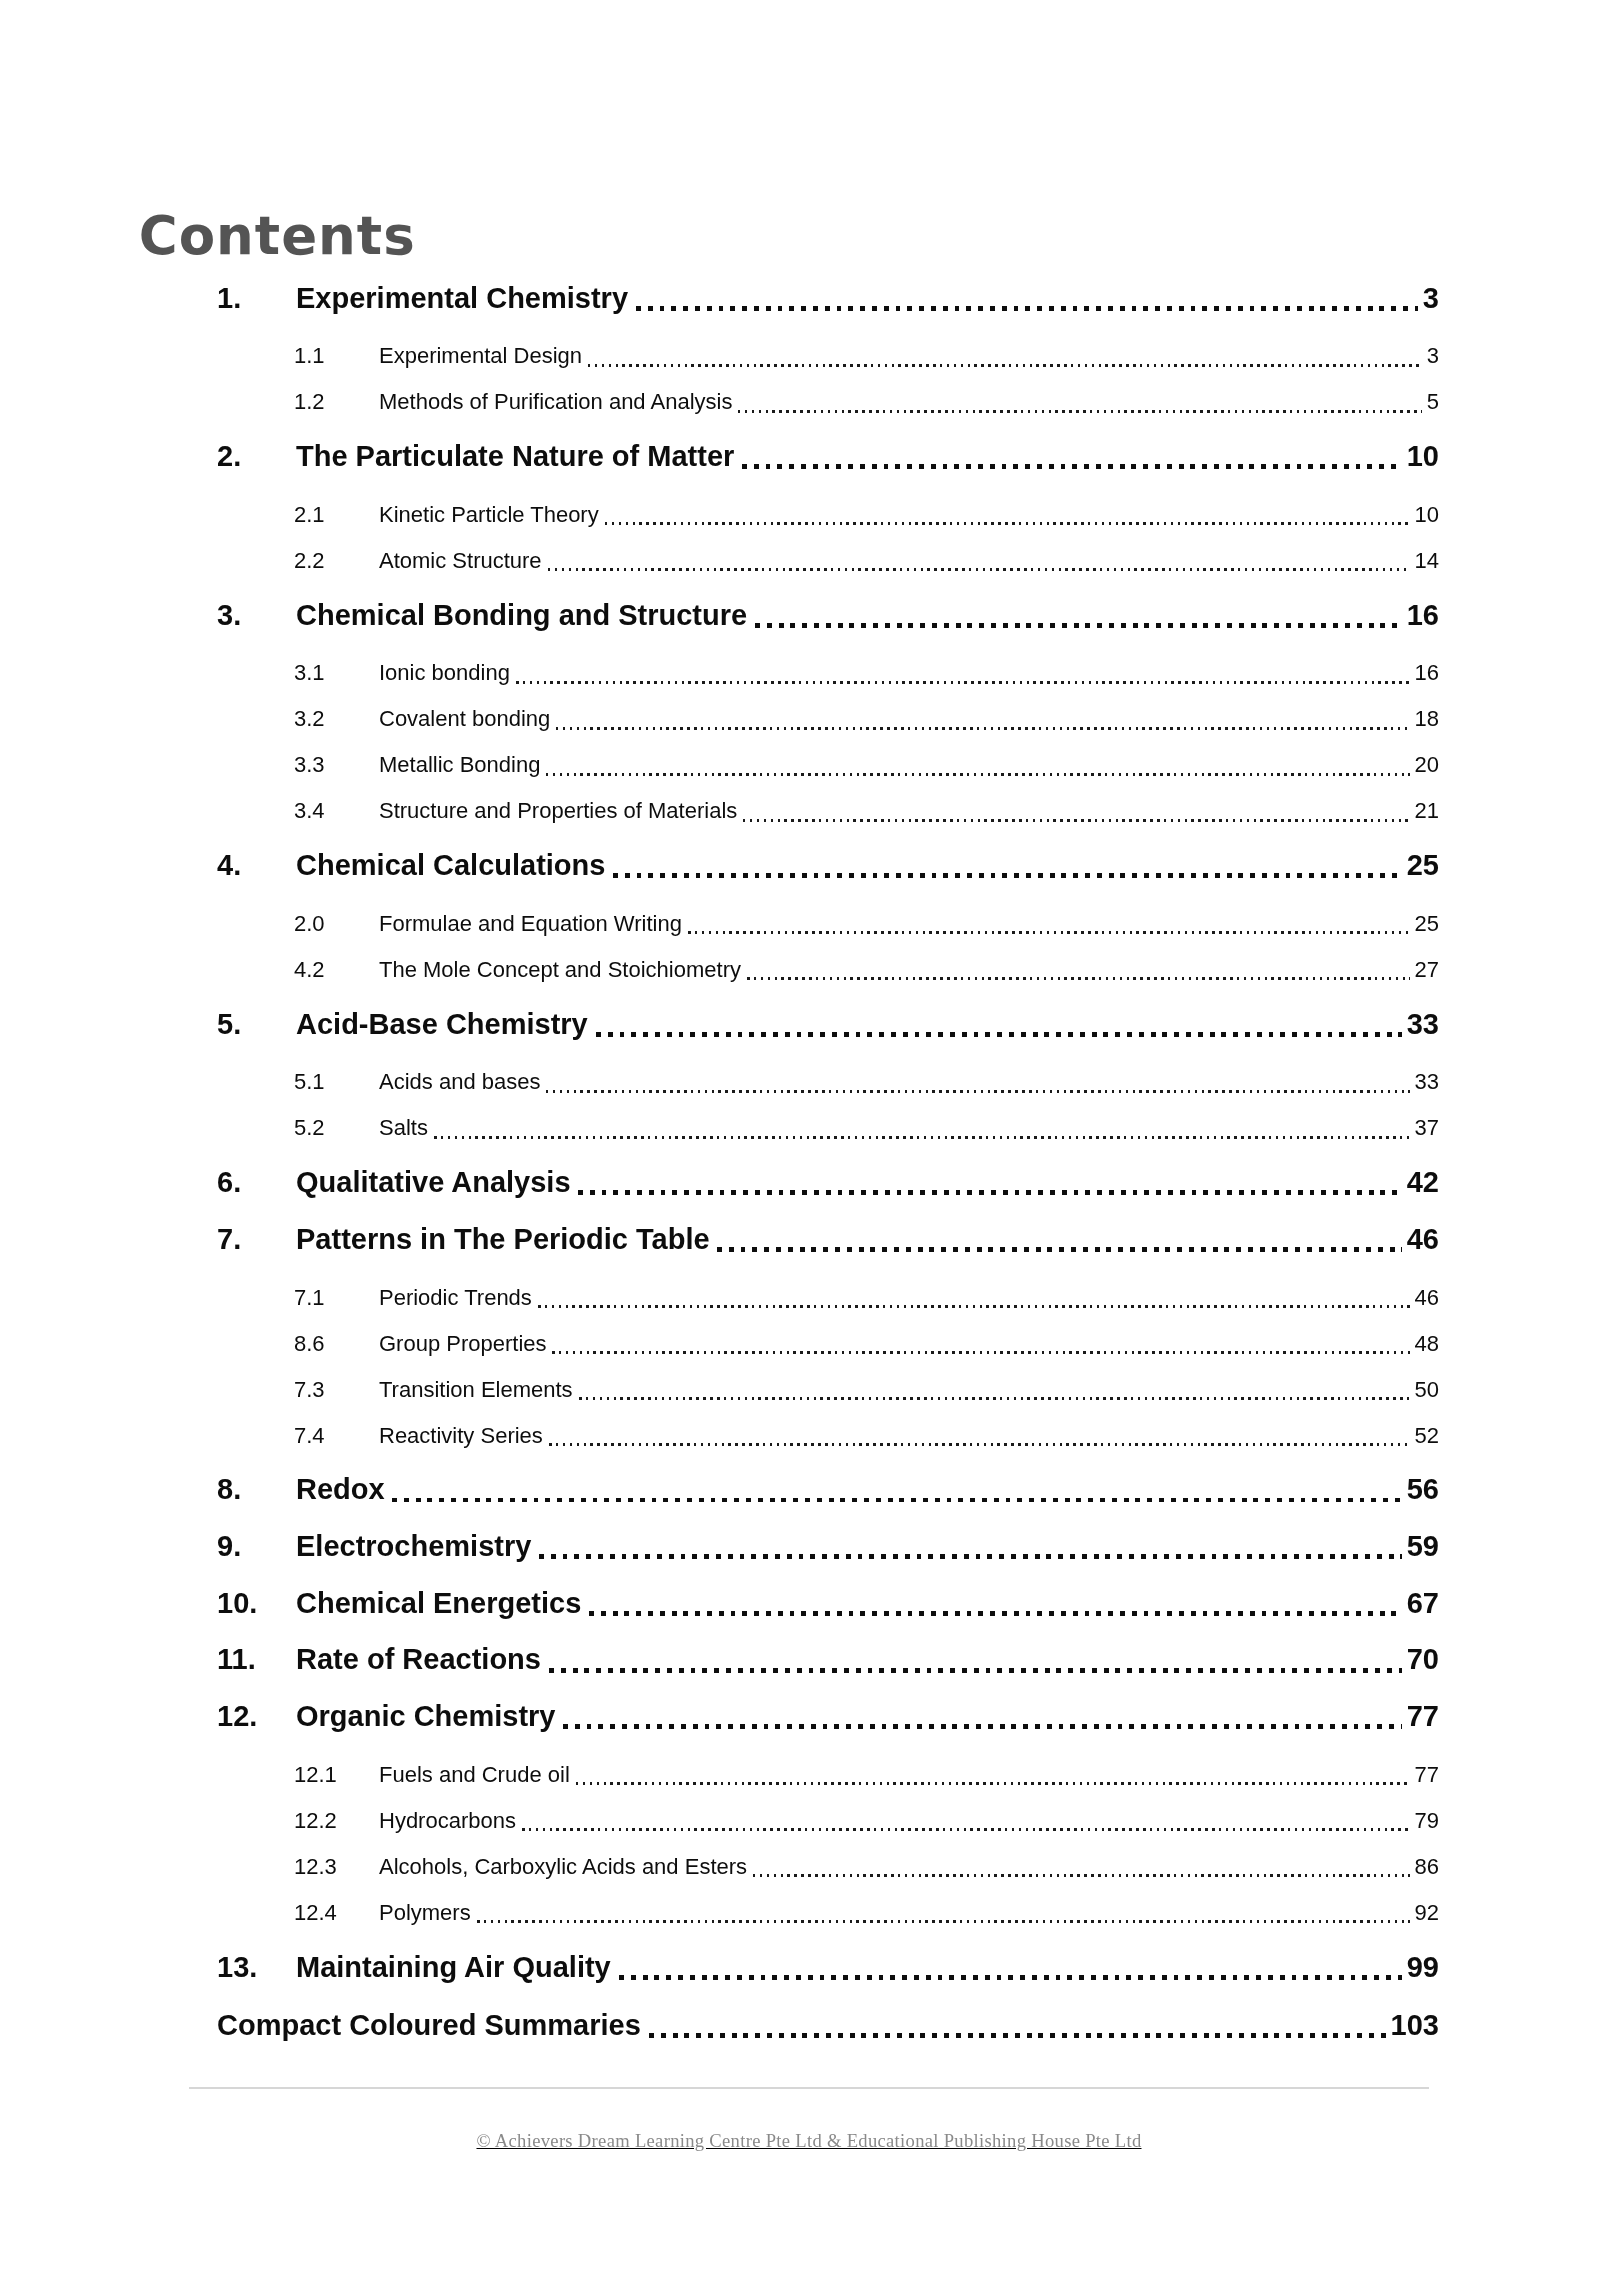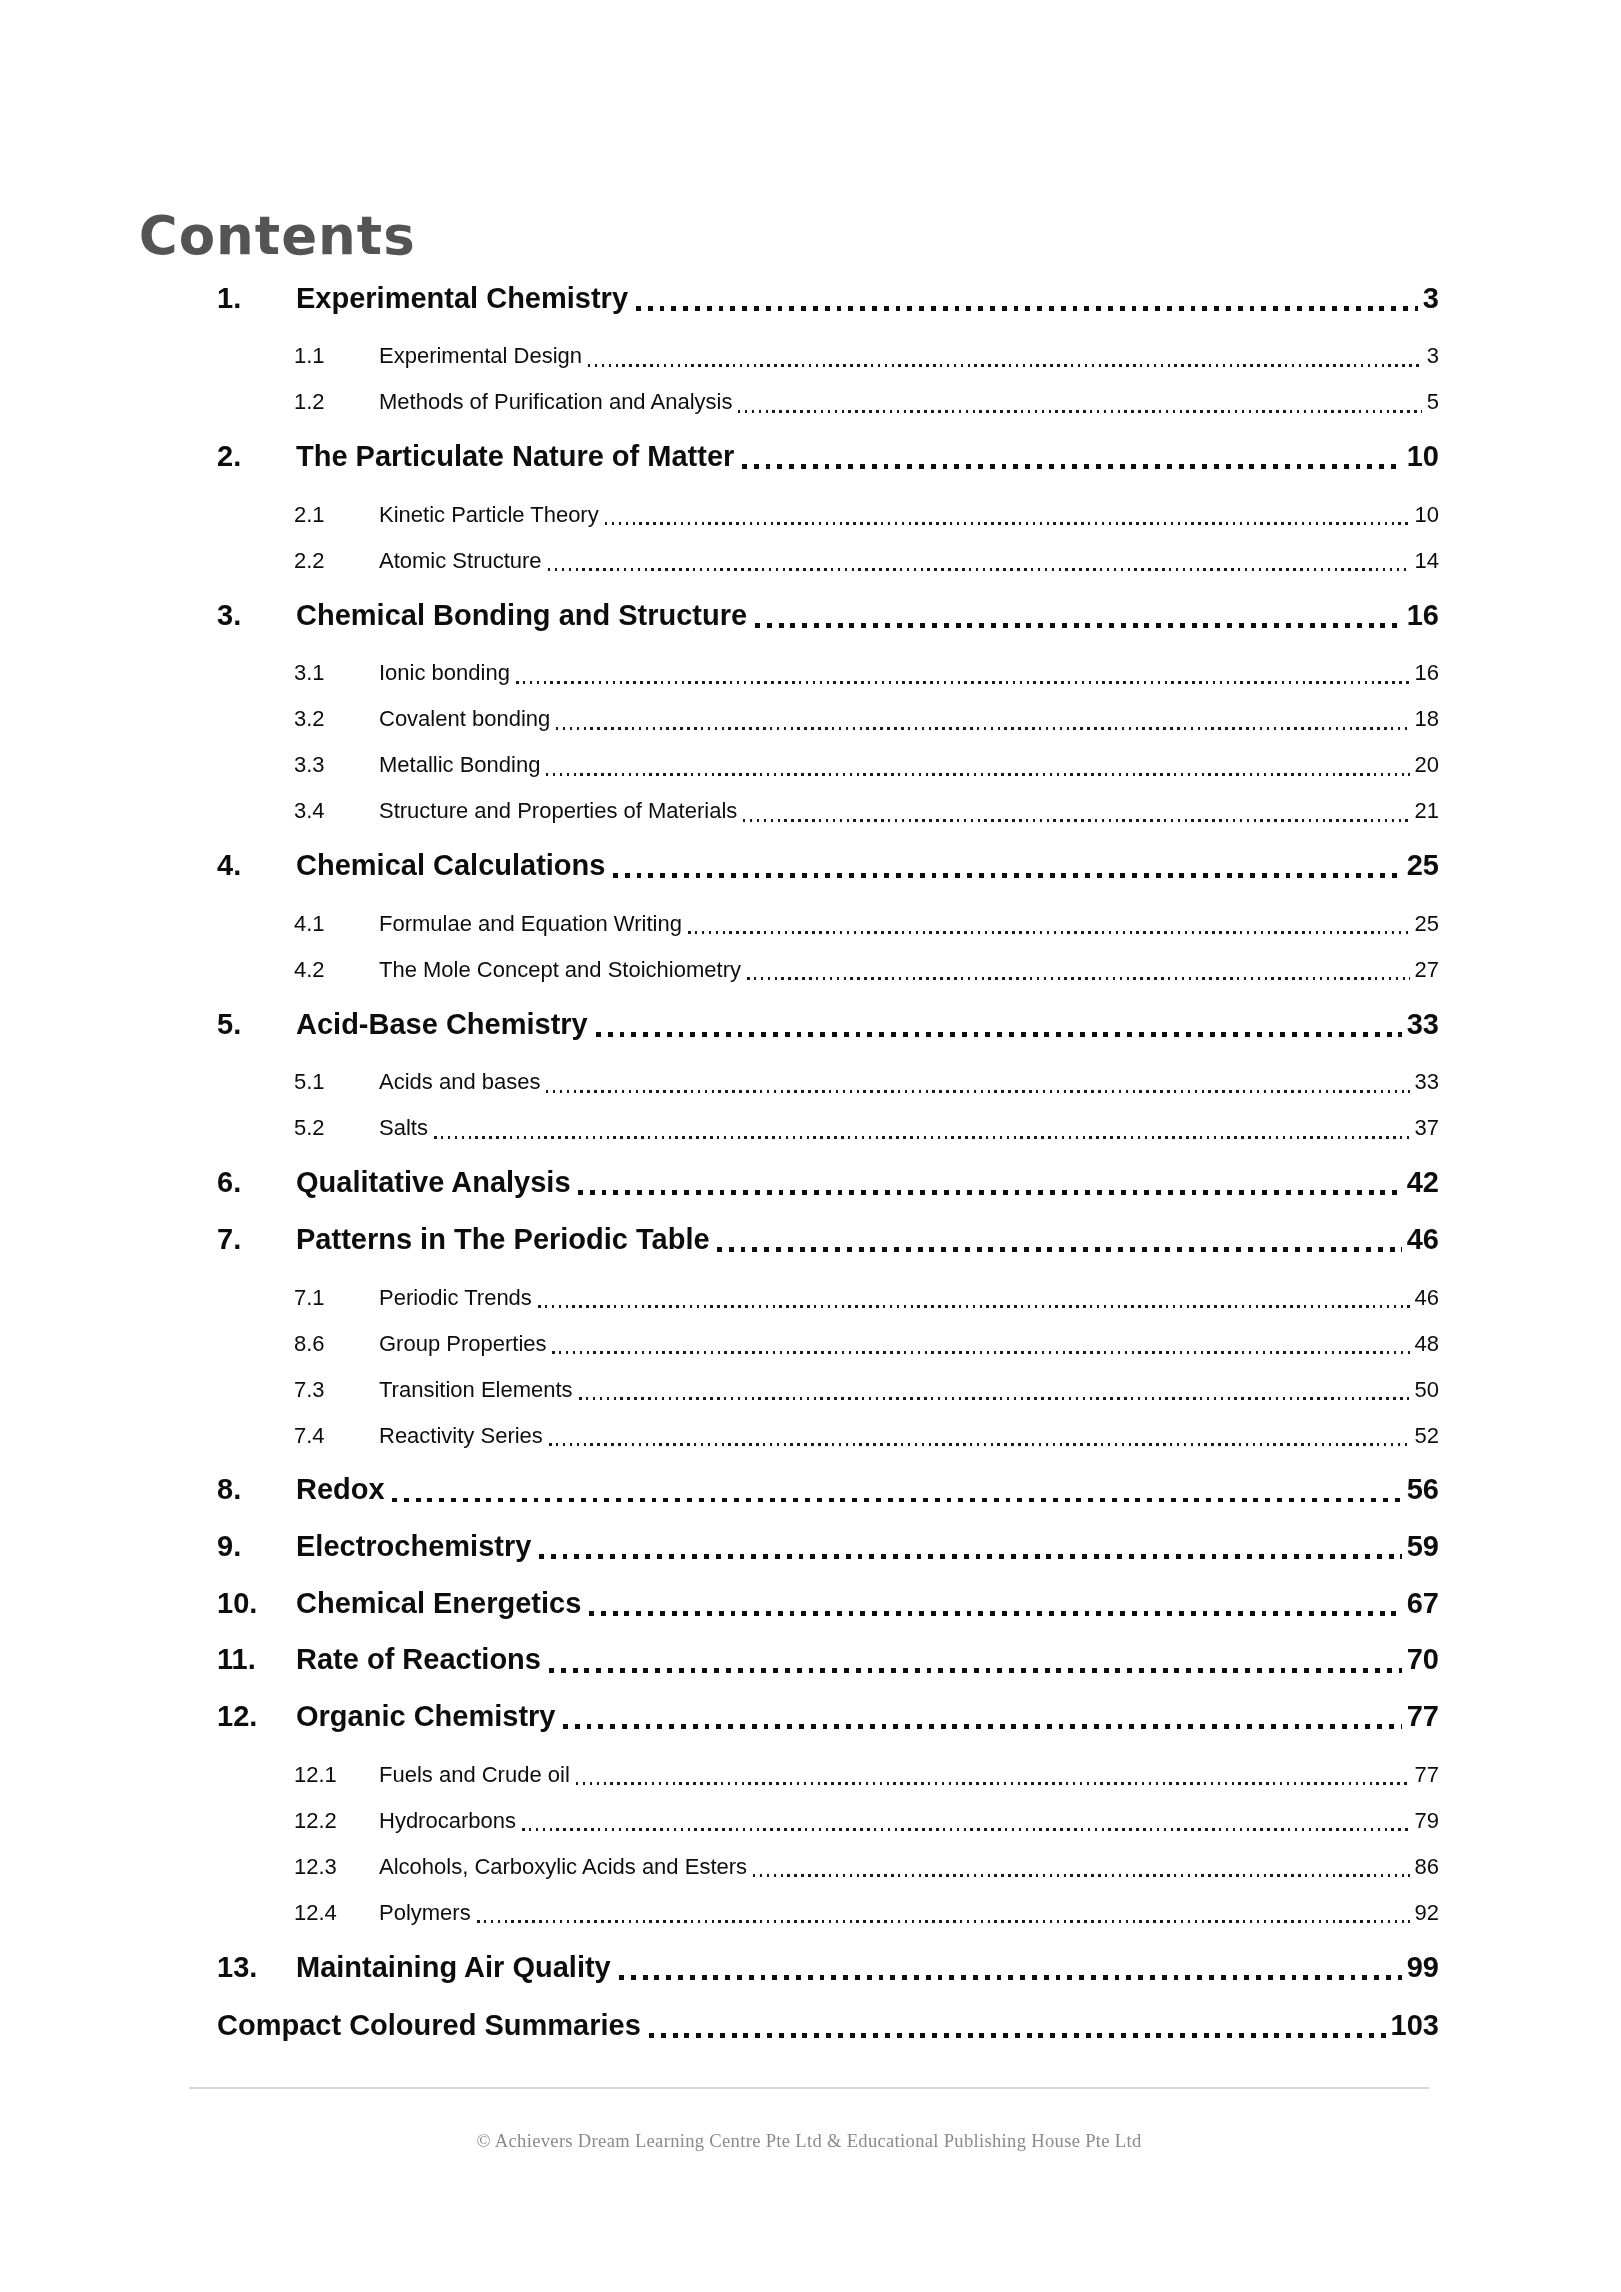--- a/index.html
+++ b/index.html
@@ -201,7 +201,7 @@
         <span class="pagenum">25</span>
       </div>
       <div class="toc-row sub">
-        <span class="num">4.1</span>
+        <span class="num">2.0</span>
         <span class="label">Formulae and Equation Writing</span>
         <span class="leader"></span>
         <span class="pagenum">25</span>

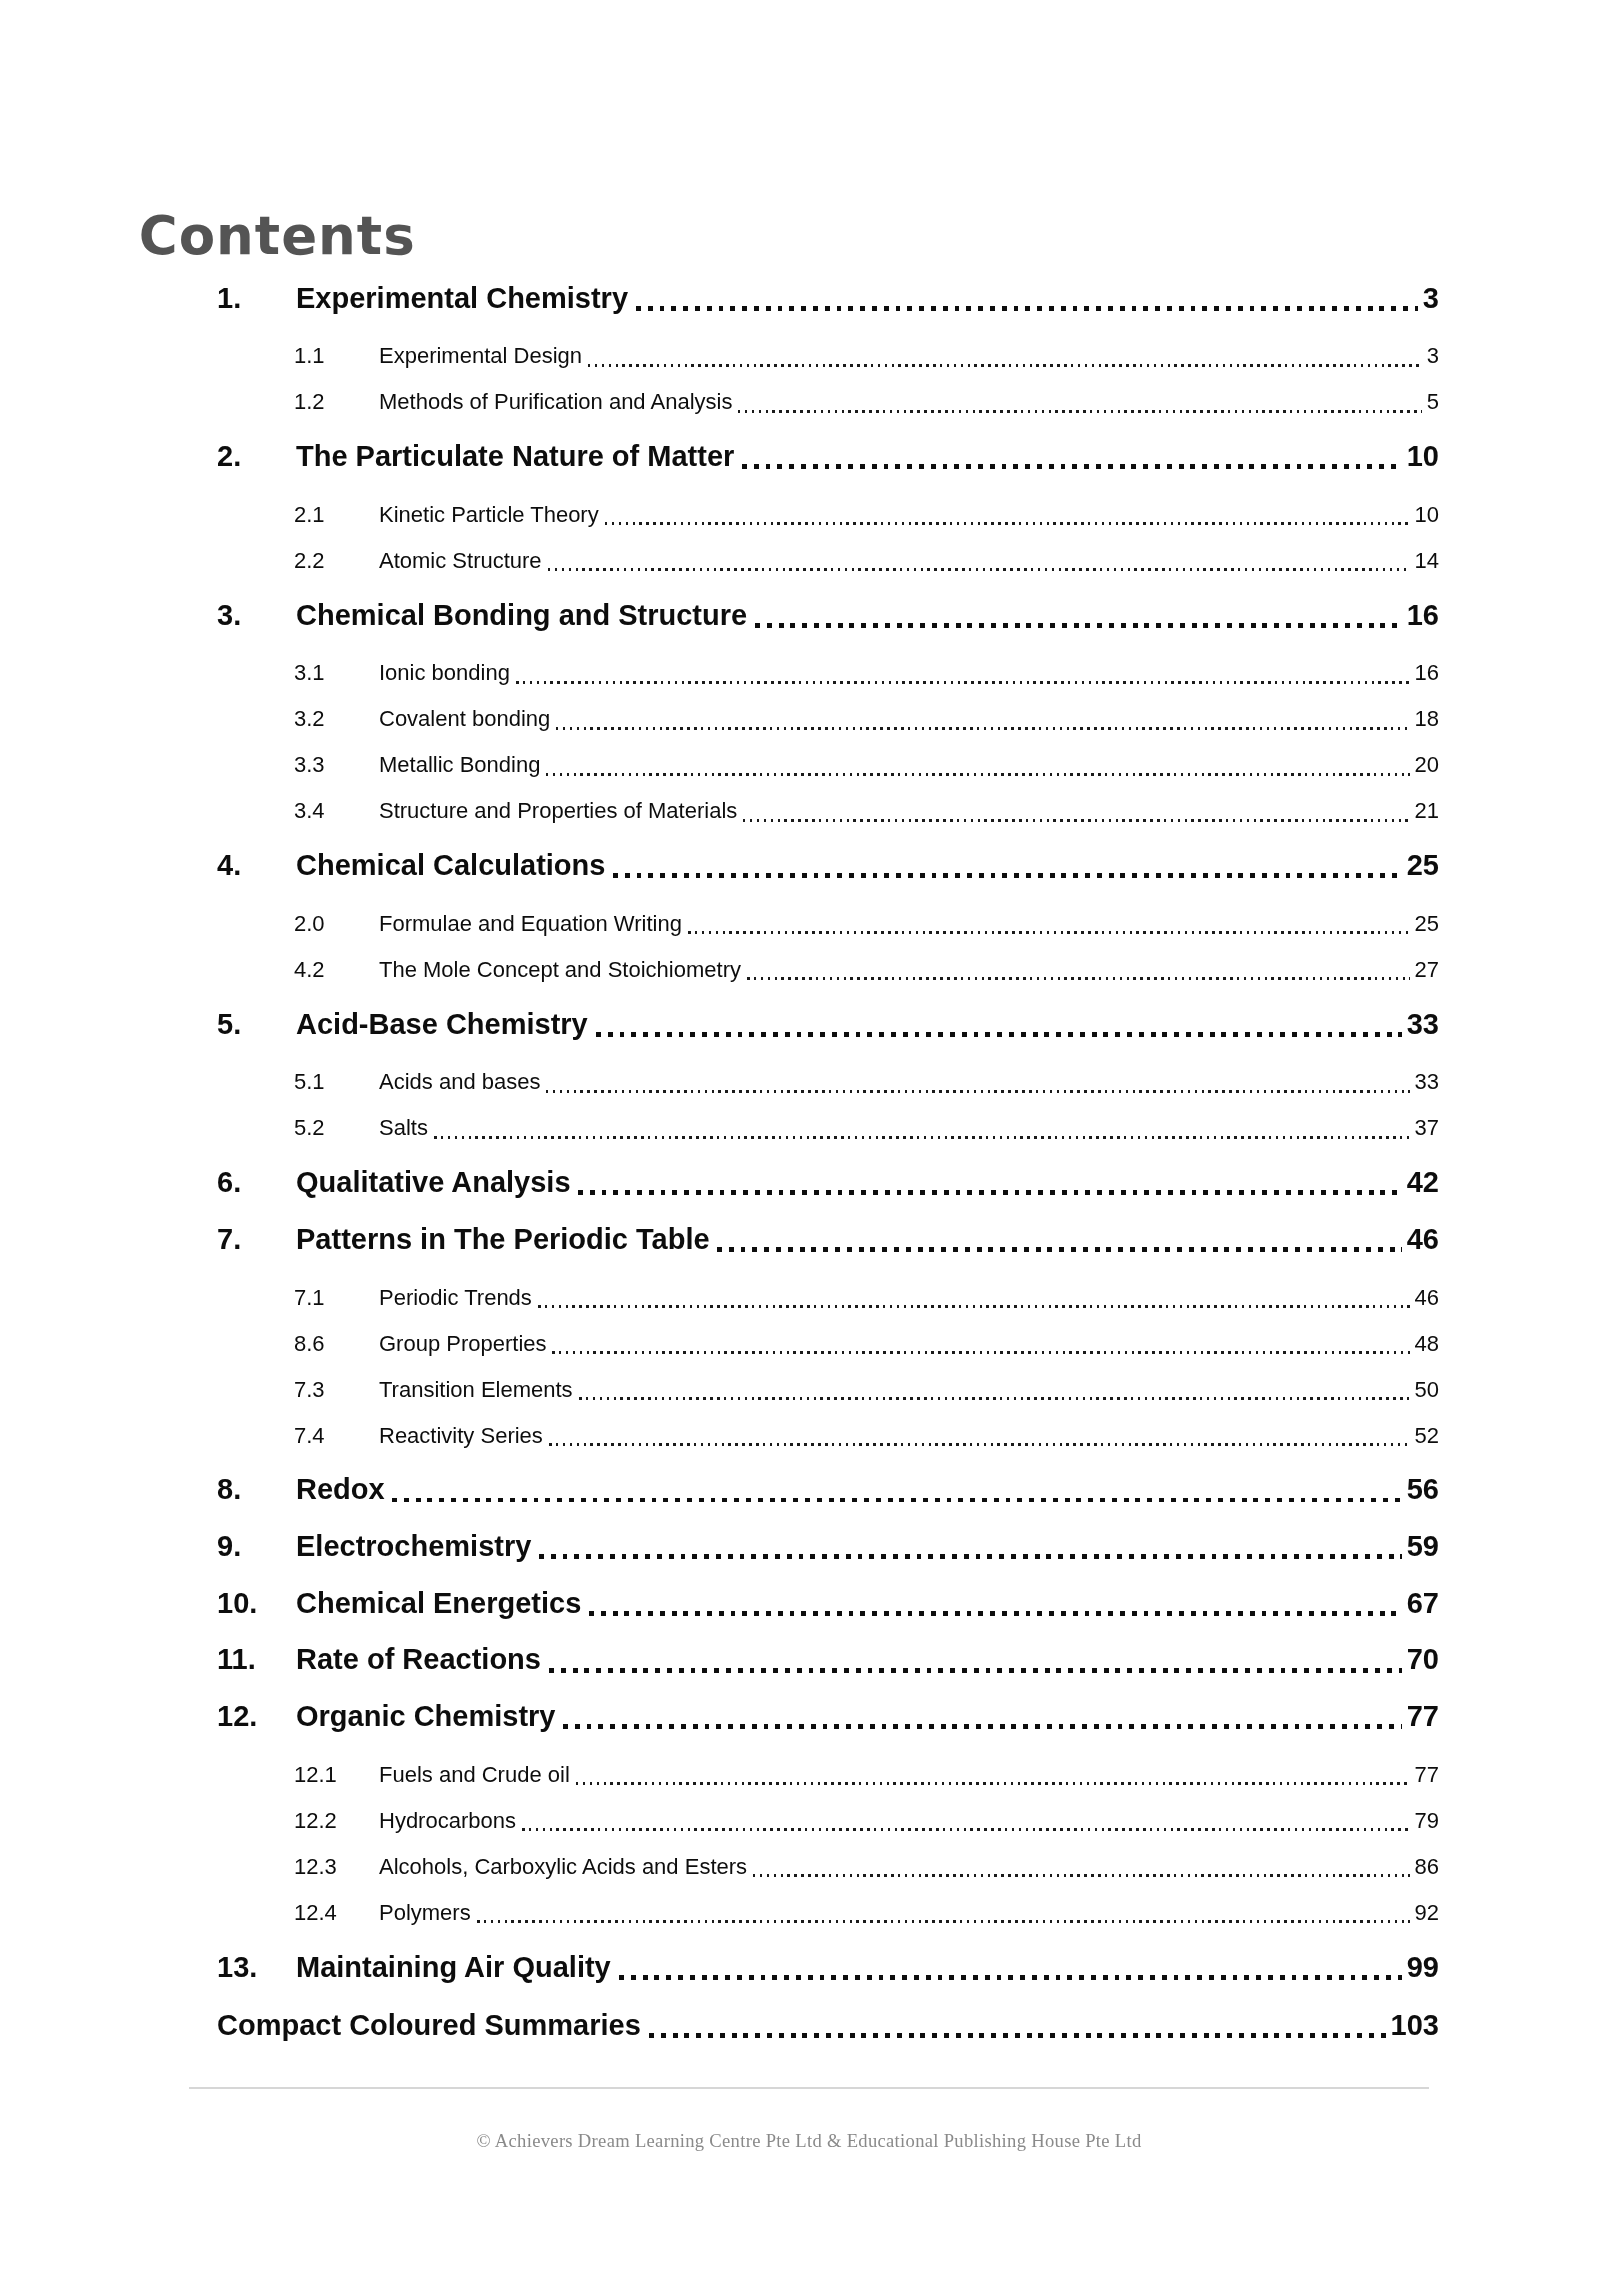--- a/index.html
+++ b/index.html
@@ -104,6 +104,7 @@
     left: 189px;
     right: 192px;
     top: 2087px;
+    text-decoration: underline;
   }
 
   .footer-divider {

